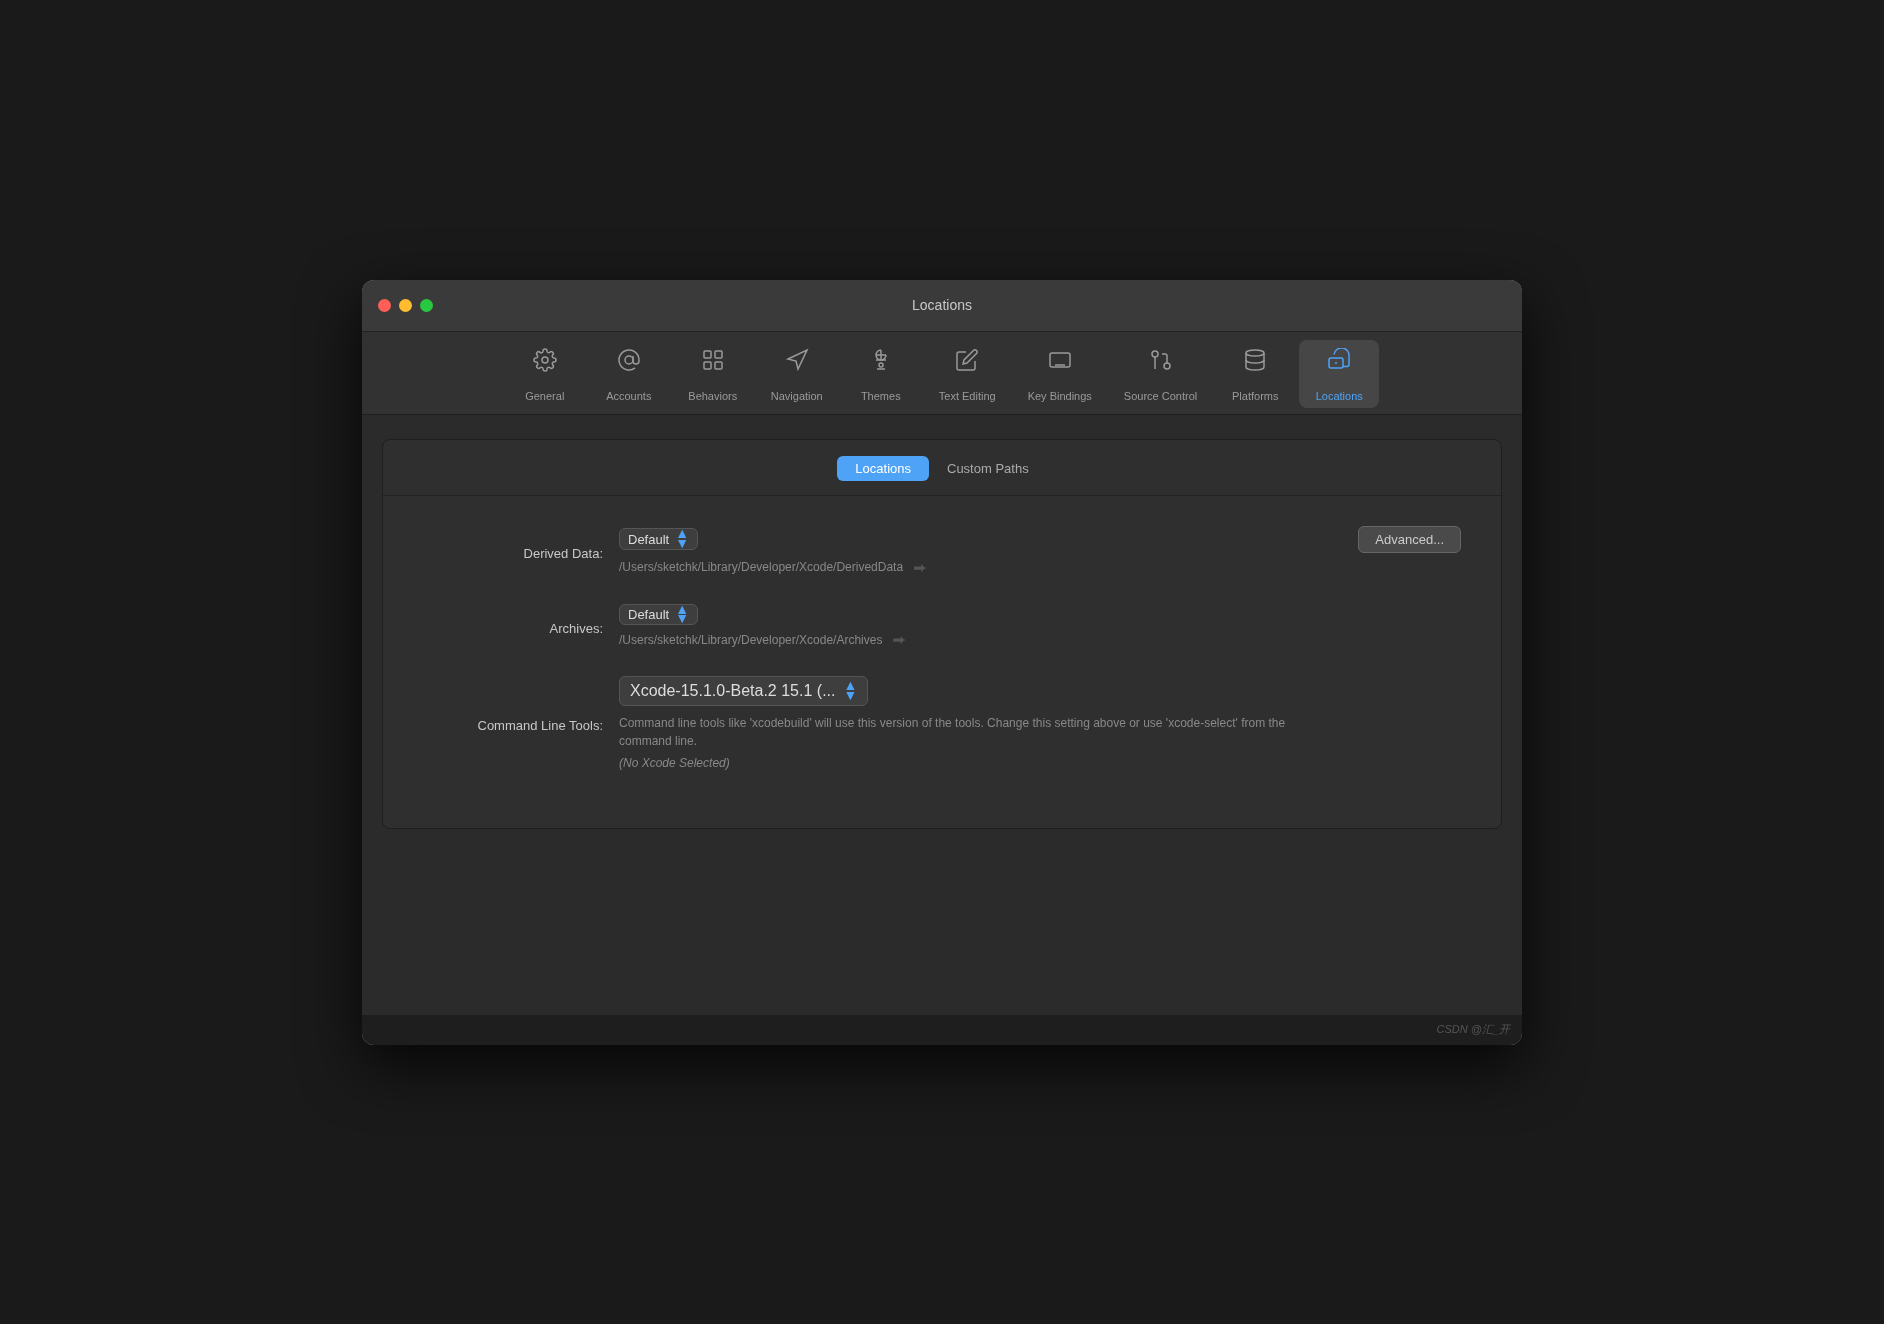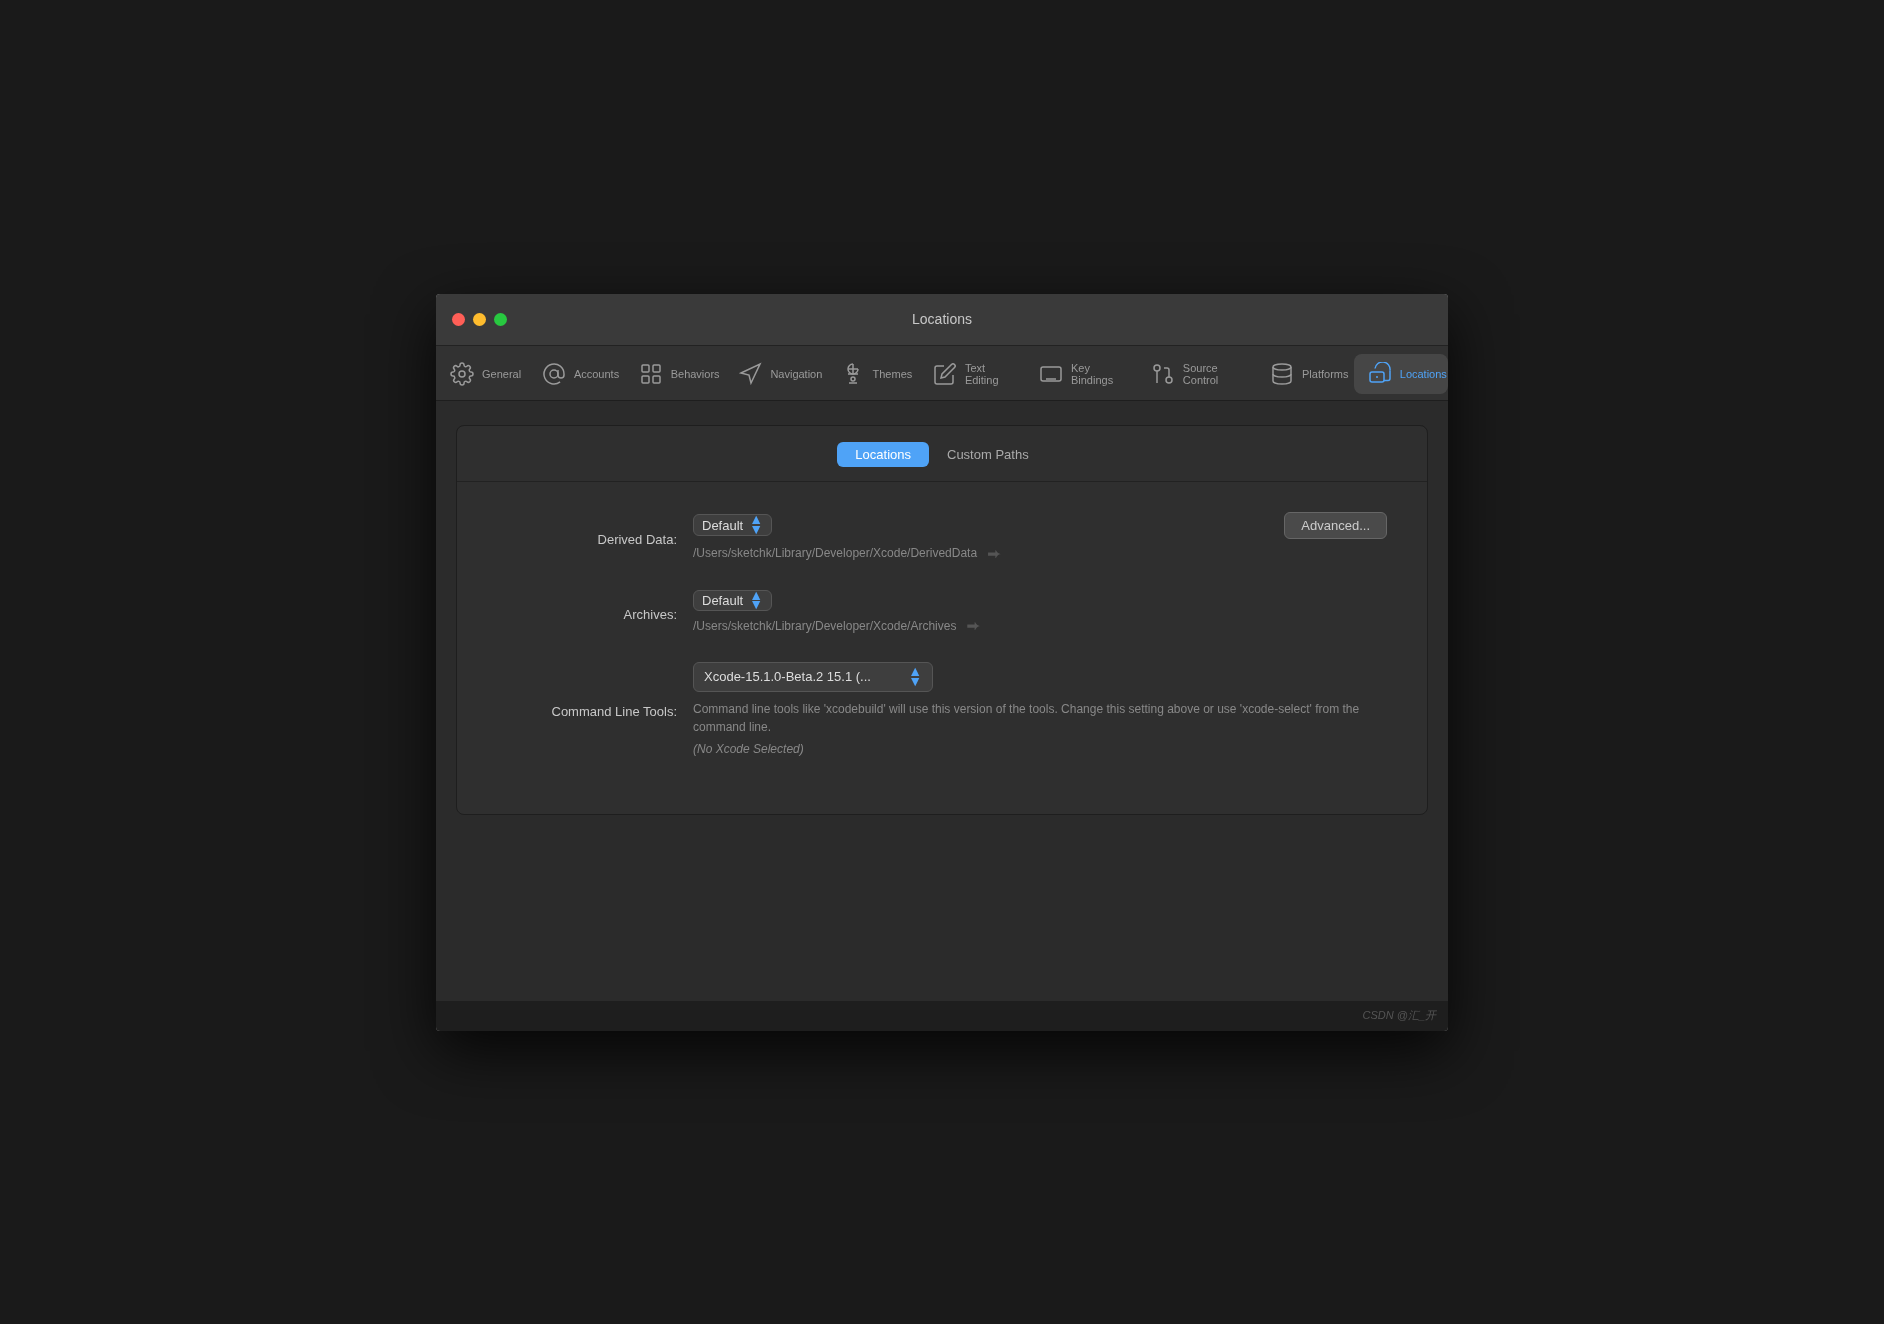--- a/index.html
+++ b/index.html
@@ -14,9 +14,9 @@
     }
 
     .window {
-      width: 1012px;
+      width: 1160px;
       background: #a3a3a3;
-      border-radius: 4px;
+      border-radius: 12px;
       box-shadow: 0 20px 60px rgba(0,0,0,0.8);
       overflow: hidden;
     }

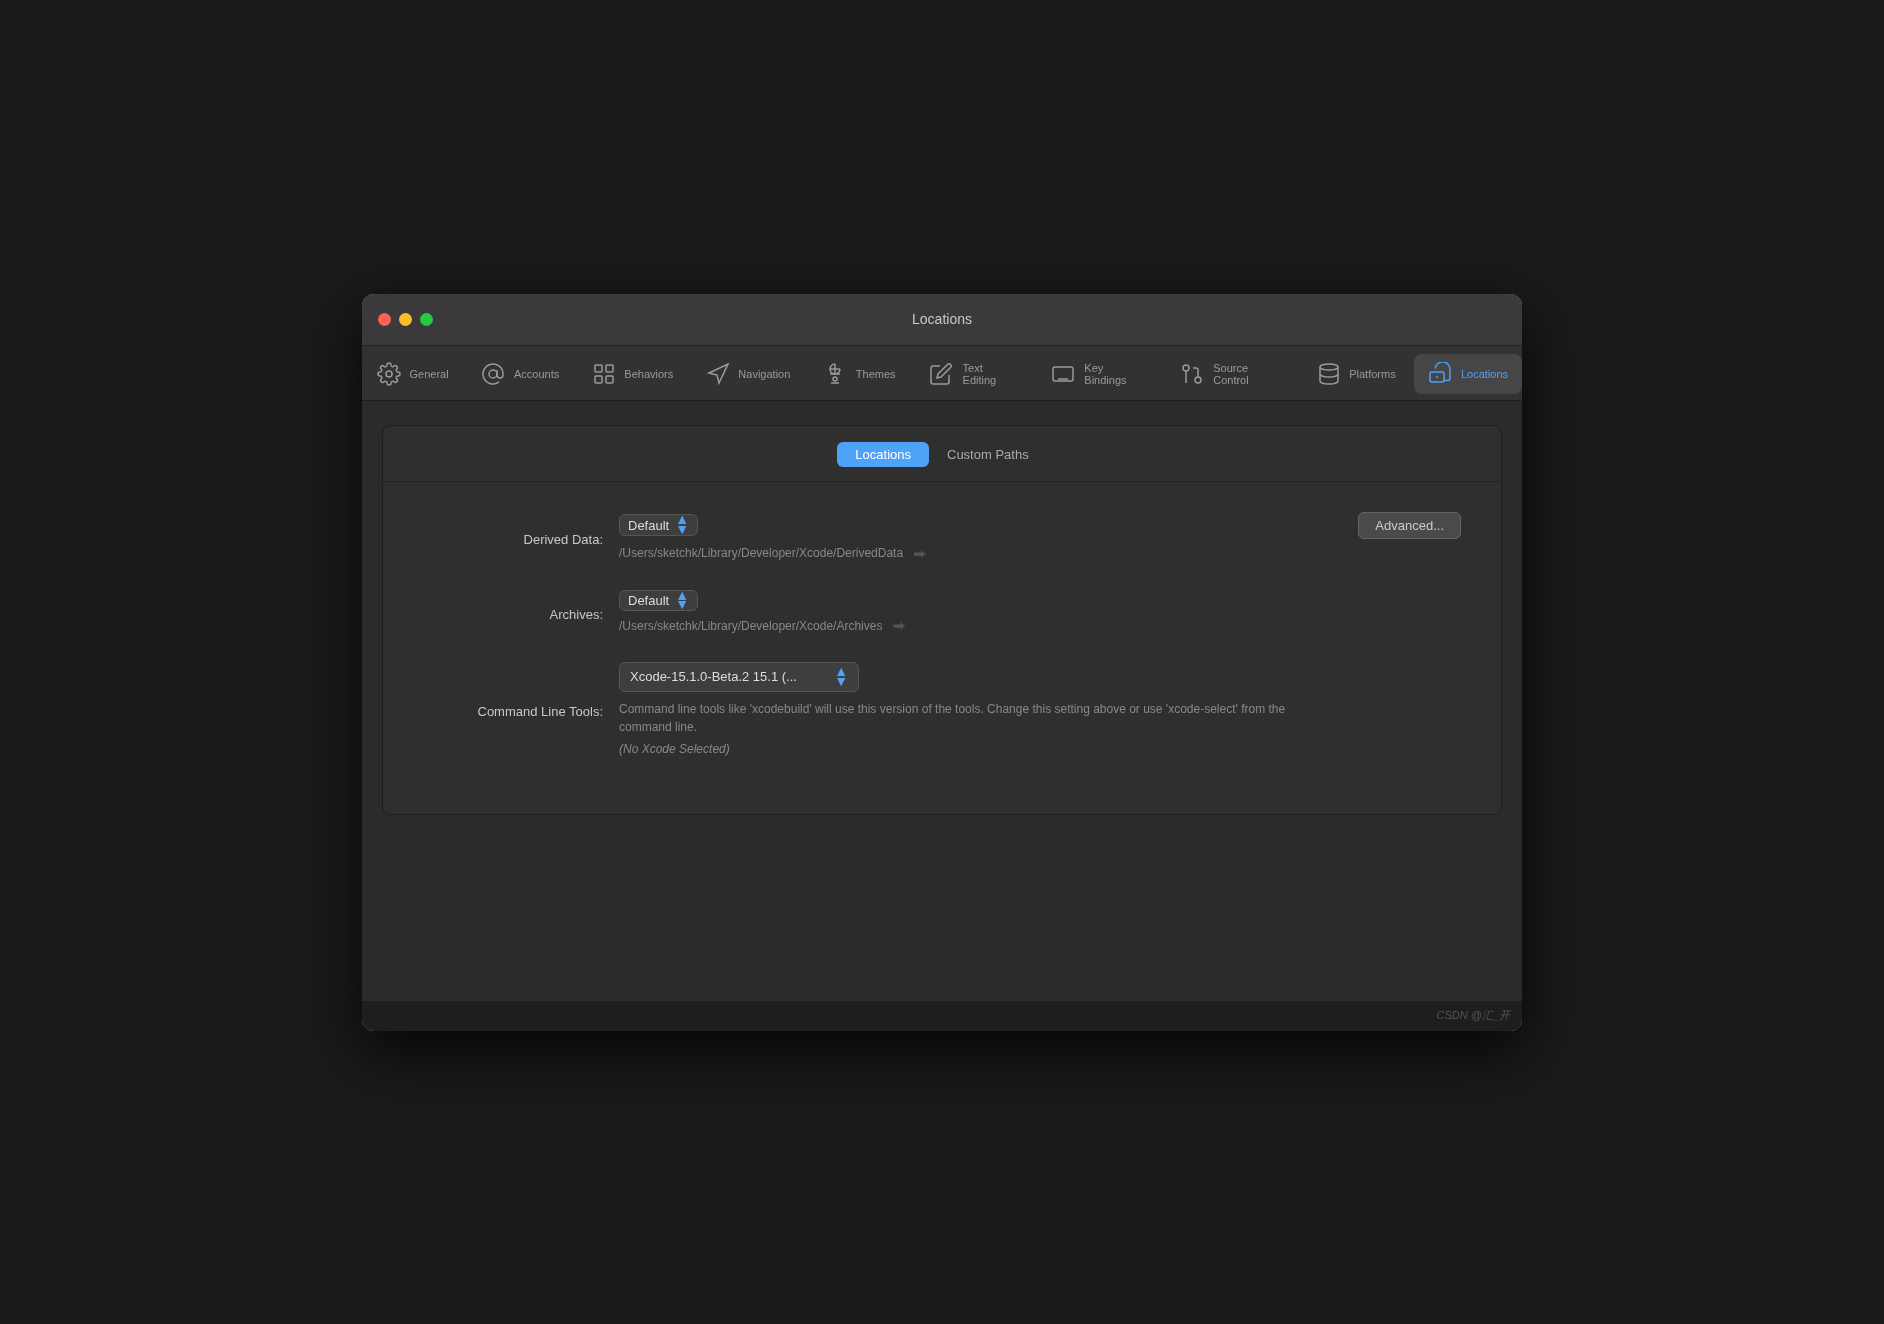--- a/index.html
+++ b/index.html
@@ -69,9 +69,9 @@
 
     .toolbar-item {
       display: flex;
-      flex-direction: row;
-      align-items: center;
-      gap: 8px;
+      flex-direction: column;
+      align-items: center;
+      gap: 16px;
       padding: 6px 14px;
       border-radius: 8px;
       cursor: pointer;

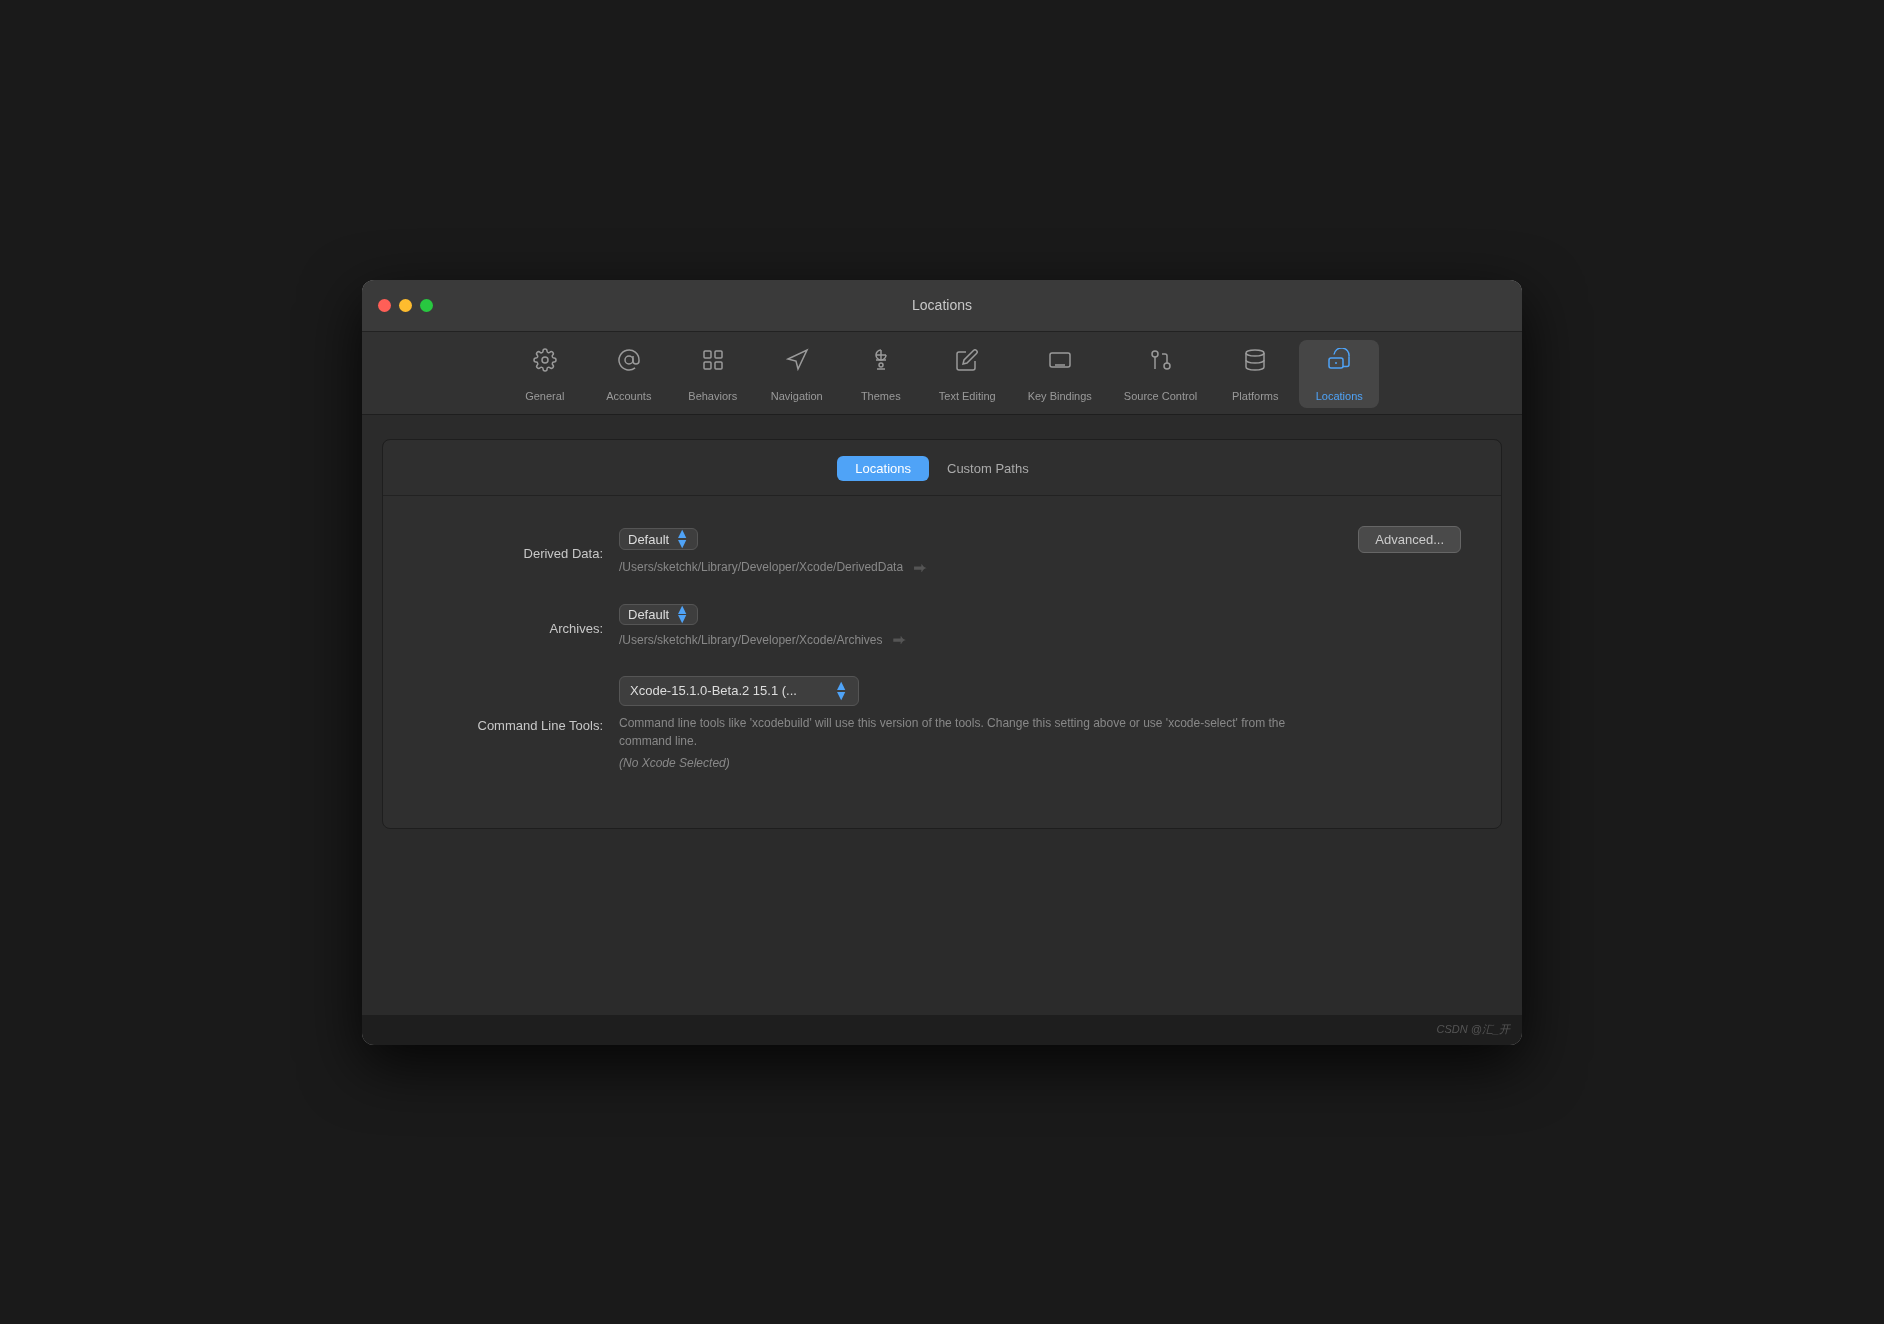--- a/index.html
+++ b/index.html
@@ -241,7 +241,7 @@
 
     .dropdown-wide .select-label {
       color: #ddd;
-      font-size: 13px;
+      font-size: 16px;
       flex: 1;
     }
 

